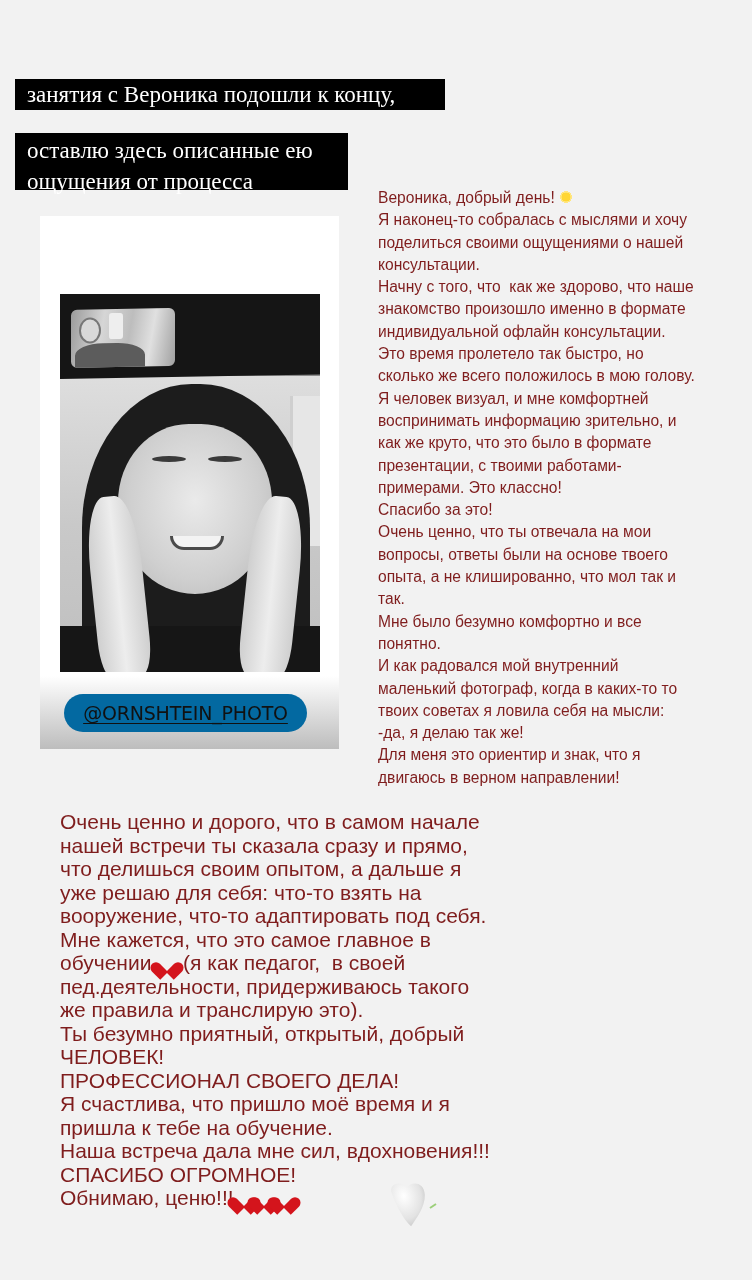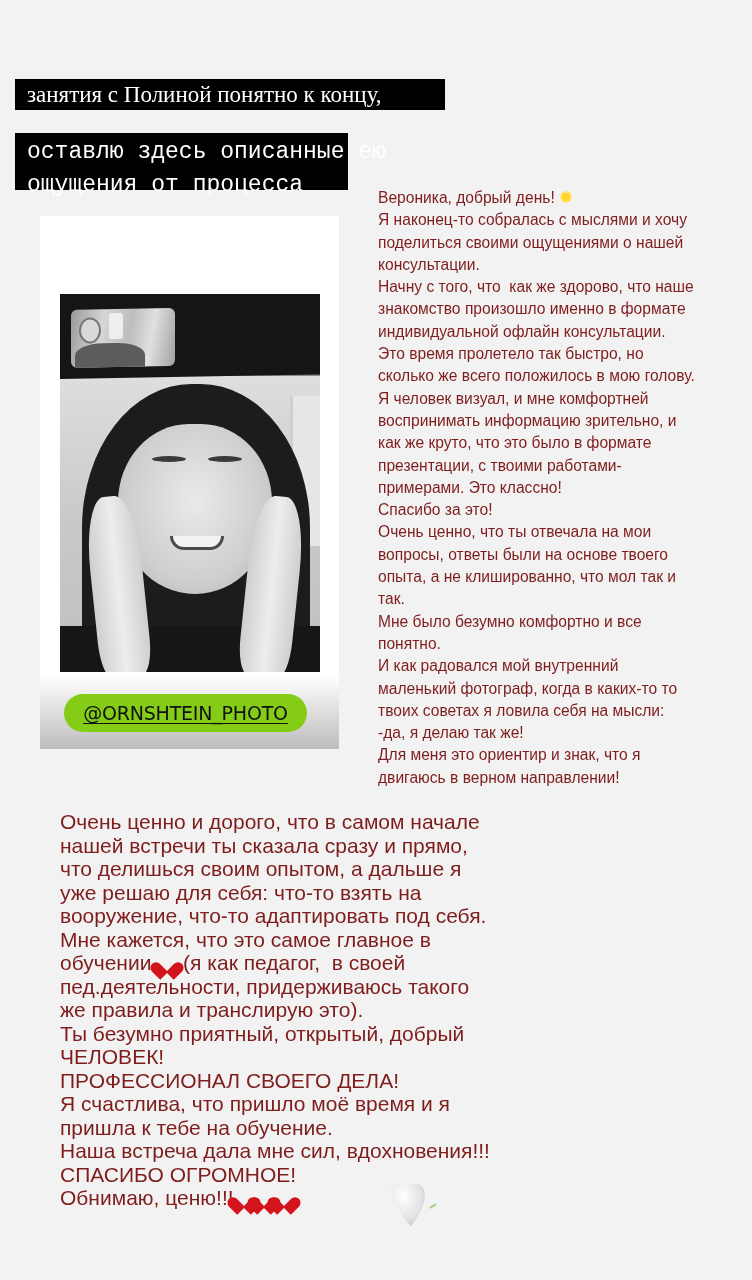--- a/index.html
+++ b/index.html
@@ -154,7 +154,7 @@
 </head>
 <body>
 
-<div id="cap1" class="caption">занятия с Полиной понятно к концу,</div>
+<div id="cap1" class="caption">занятия с Вероника подошли к концу,</div>
 <div id="cap2" class="caption">
   <span style="white-space:pre;font-family:Liberation Mono, monospace;">оставлю здесь описанные ею
 ощущения от процесса</span>

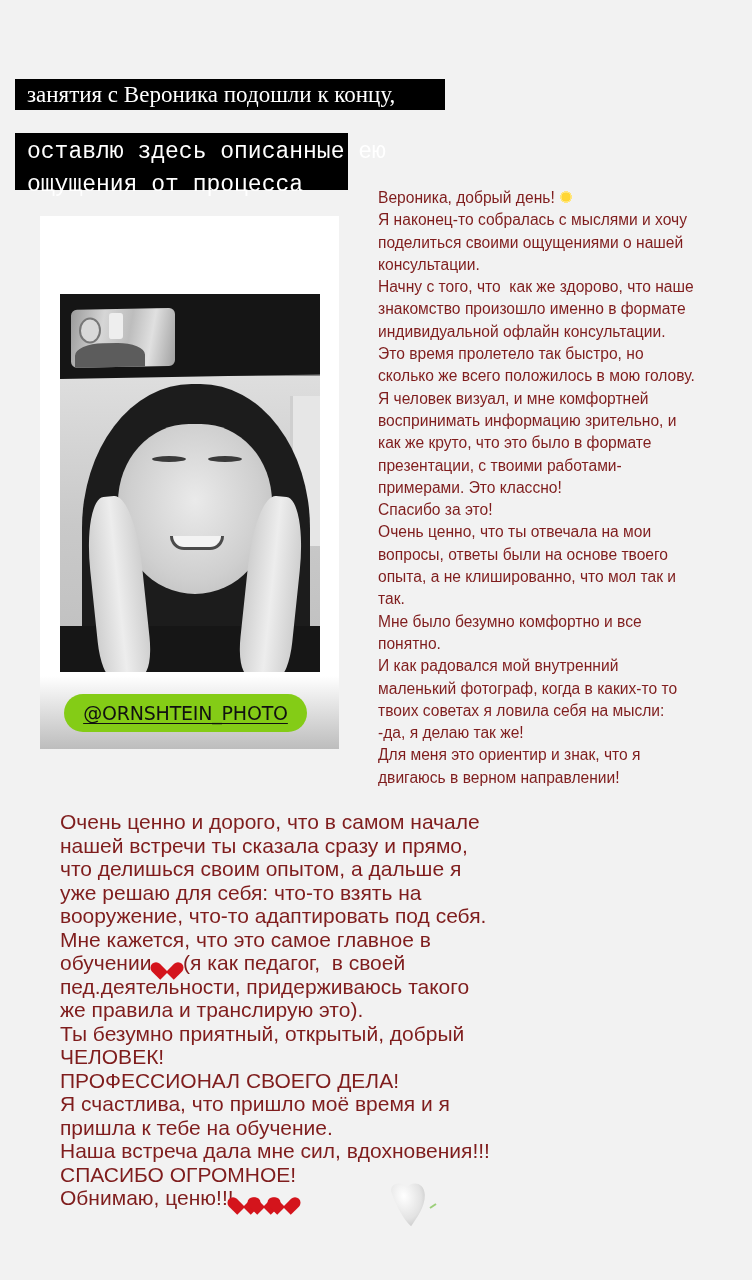--- a/index.html
+++ b/index.html
@@ -156,7 +156,7 @@
 
 <div id="cap1" class="caption">занятия с Вероника подошли к концу,</div>
 <div id="cap2" class="caption">
-  <span style="white-space:pre;font-family:Liberation Mono, monospace;">оставлю здесь описанные ею
+  <span style="white-space:pre;">оставлю здесь описанные ею
 ощущения от процесса</span>
 </div>
 

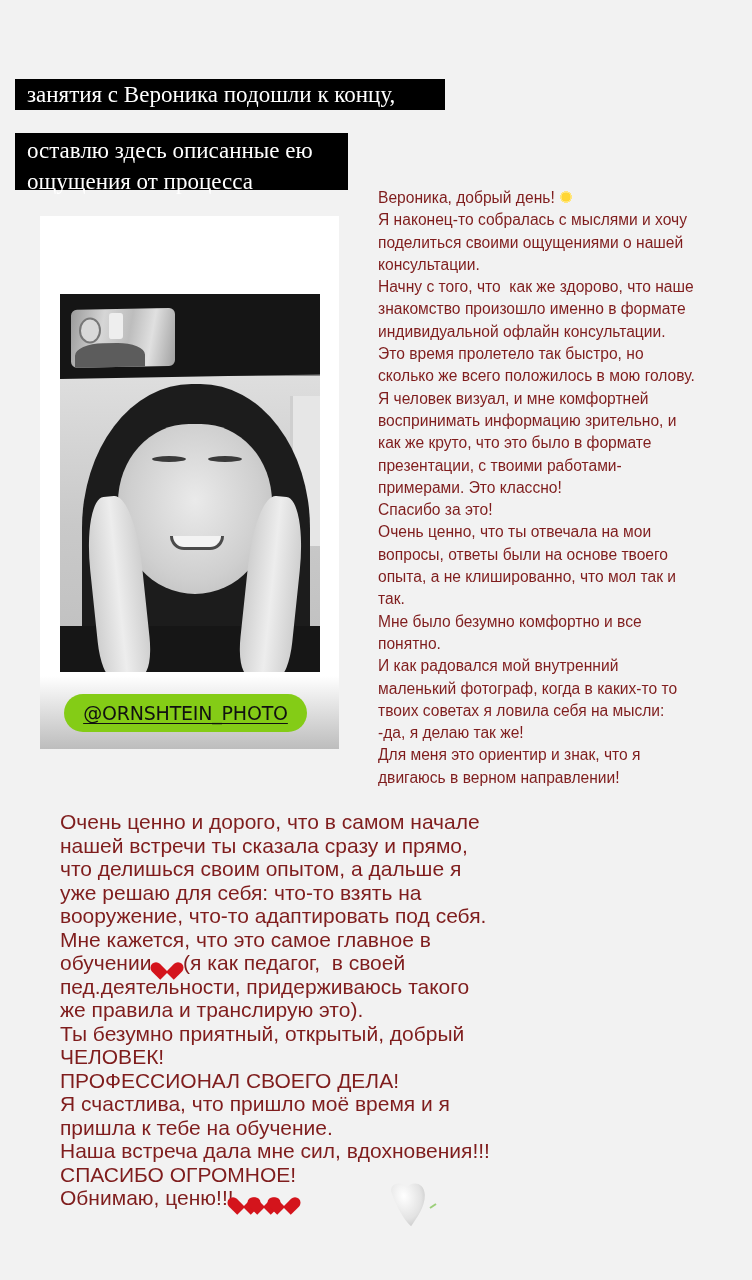--- a/index.html
+++ b/index.html
@@ -107,7 +107,7 @@
   .tag-pill {
     position: absolute; left: 24px; top: 478px;
     width: 243px; height: 38px;
-    background: #84cc16; border-radius: 19px;
+    background: #0369a1; border-radius: 19px;
     display: flex; align-items: center; justify-content: center;
   }
   .tag-pill span {

